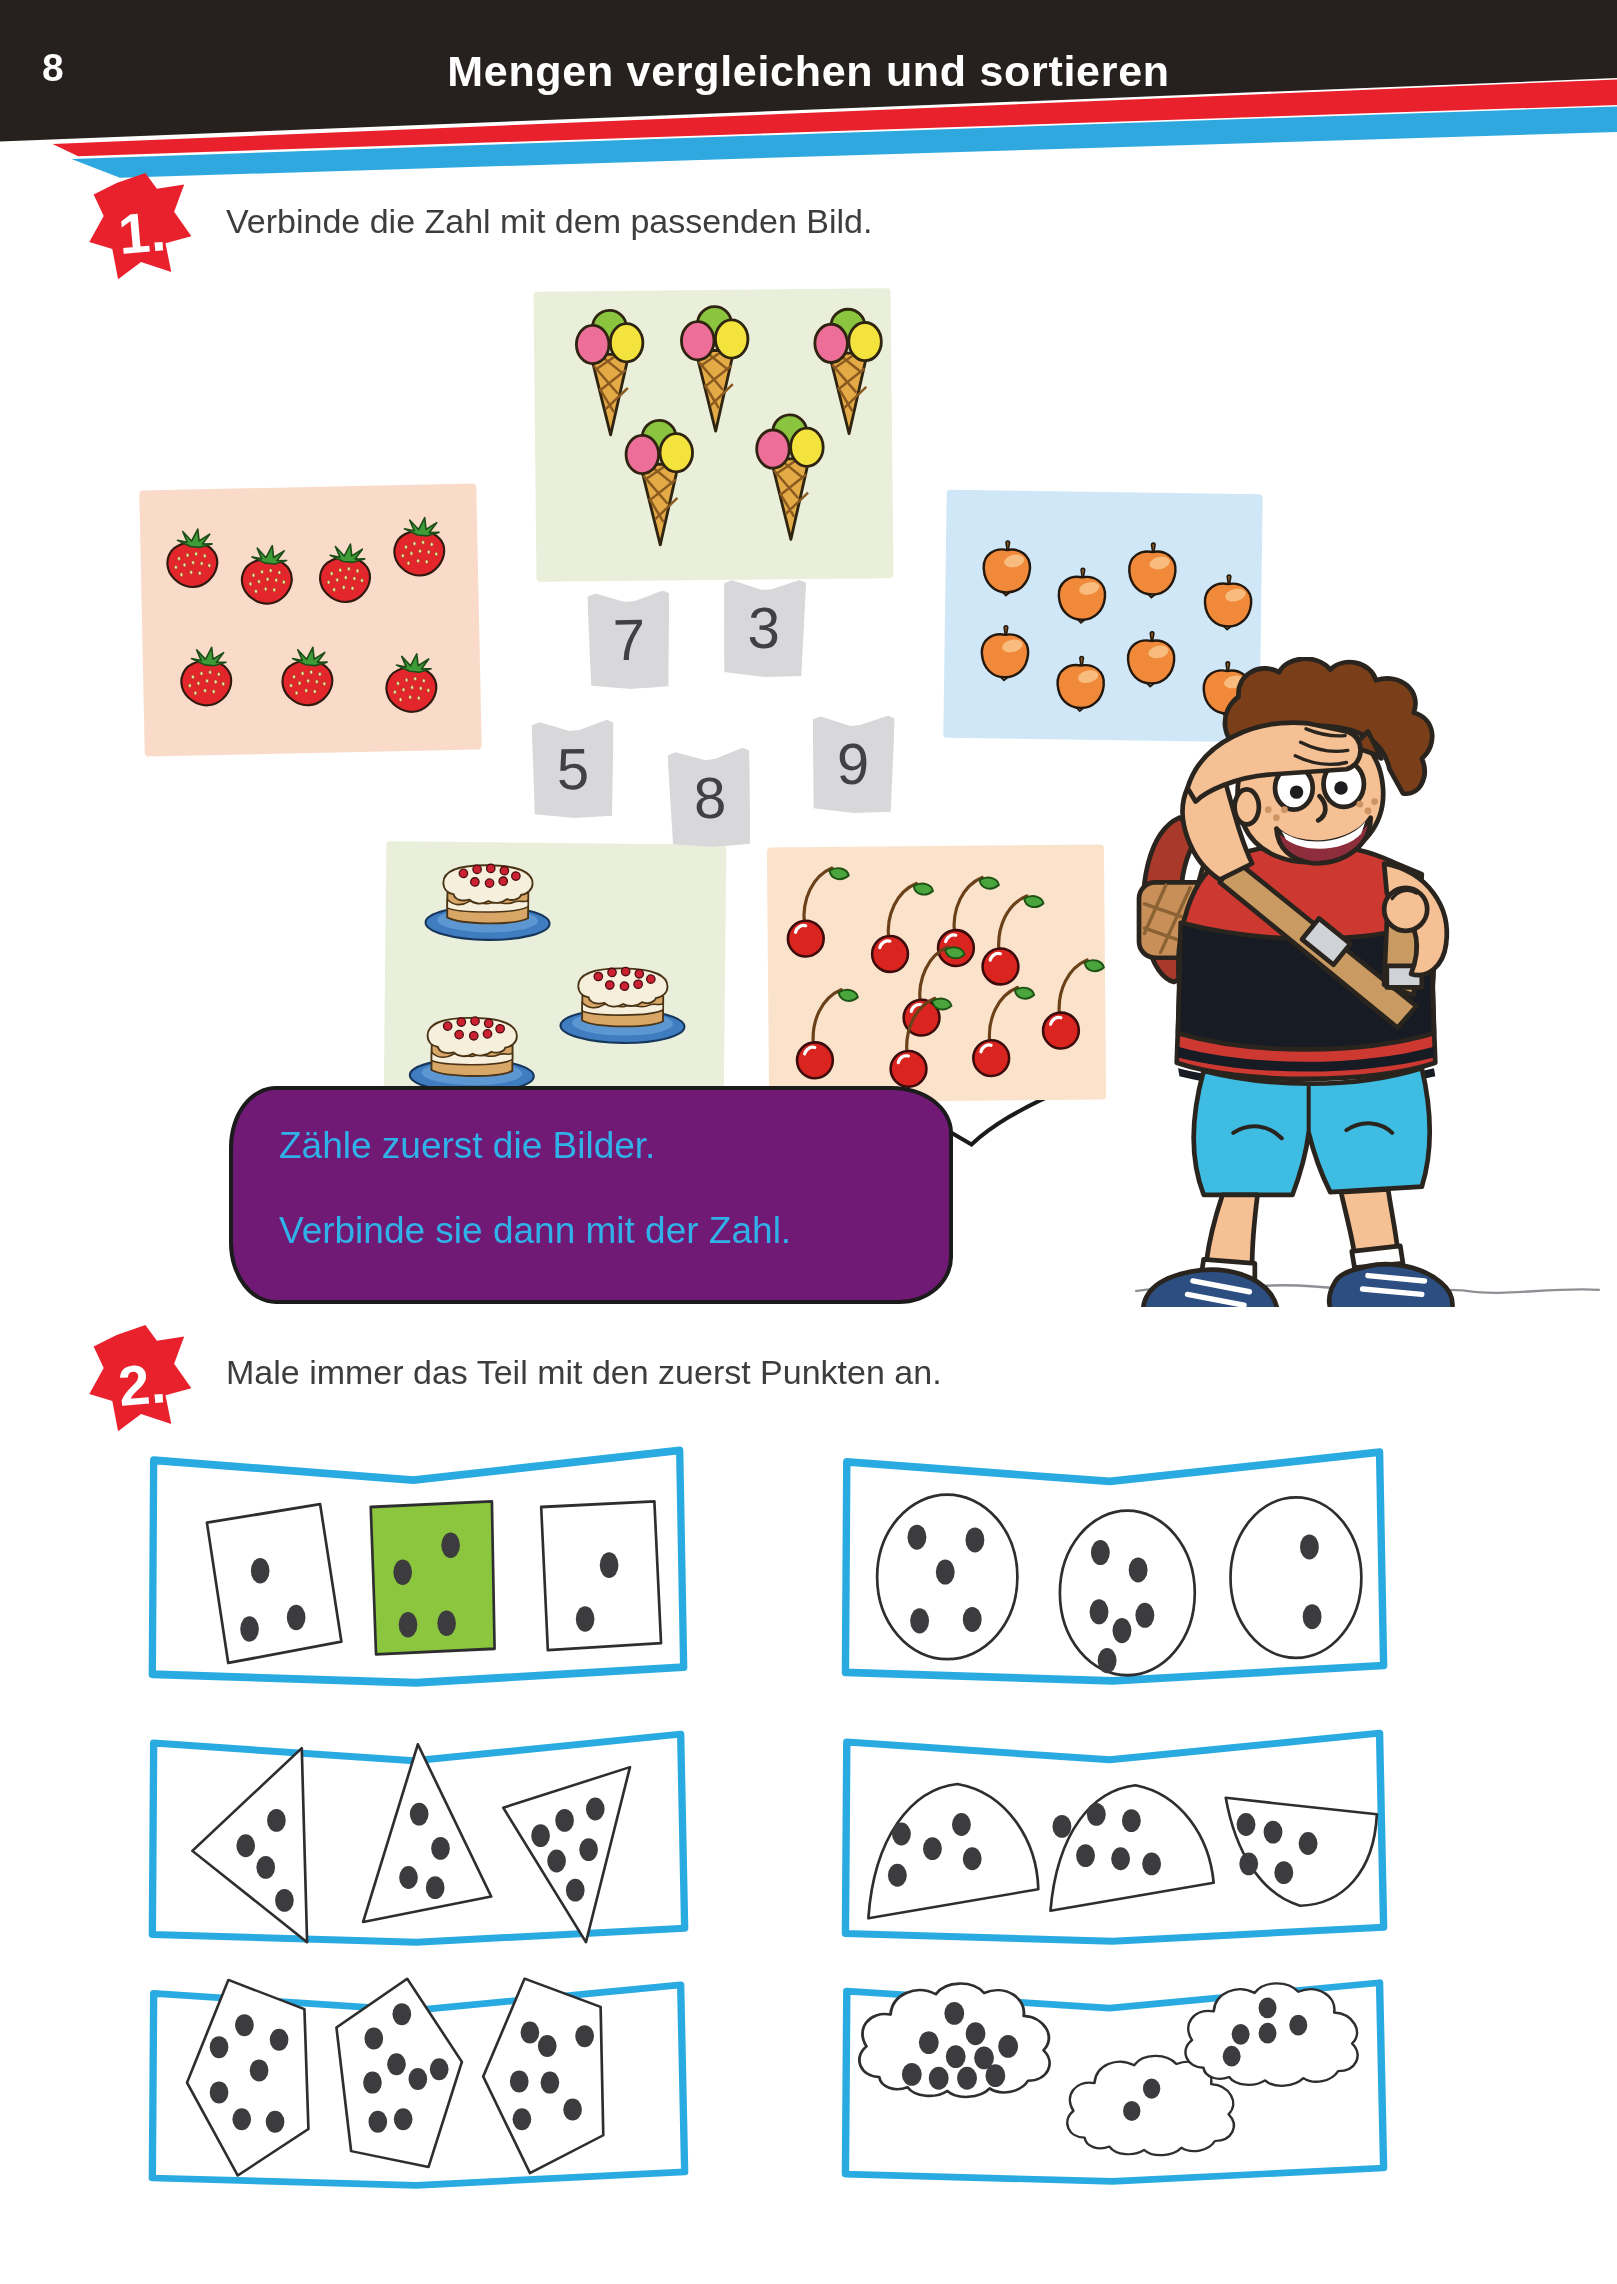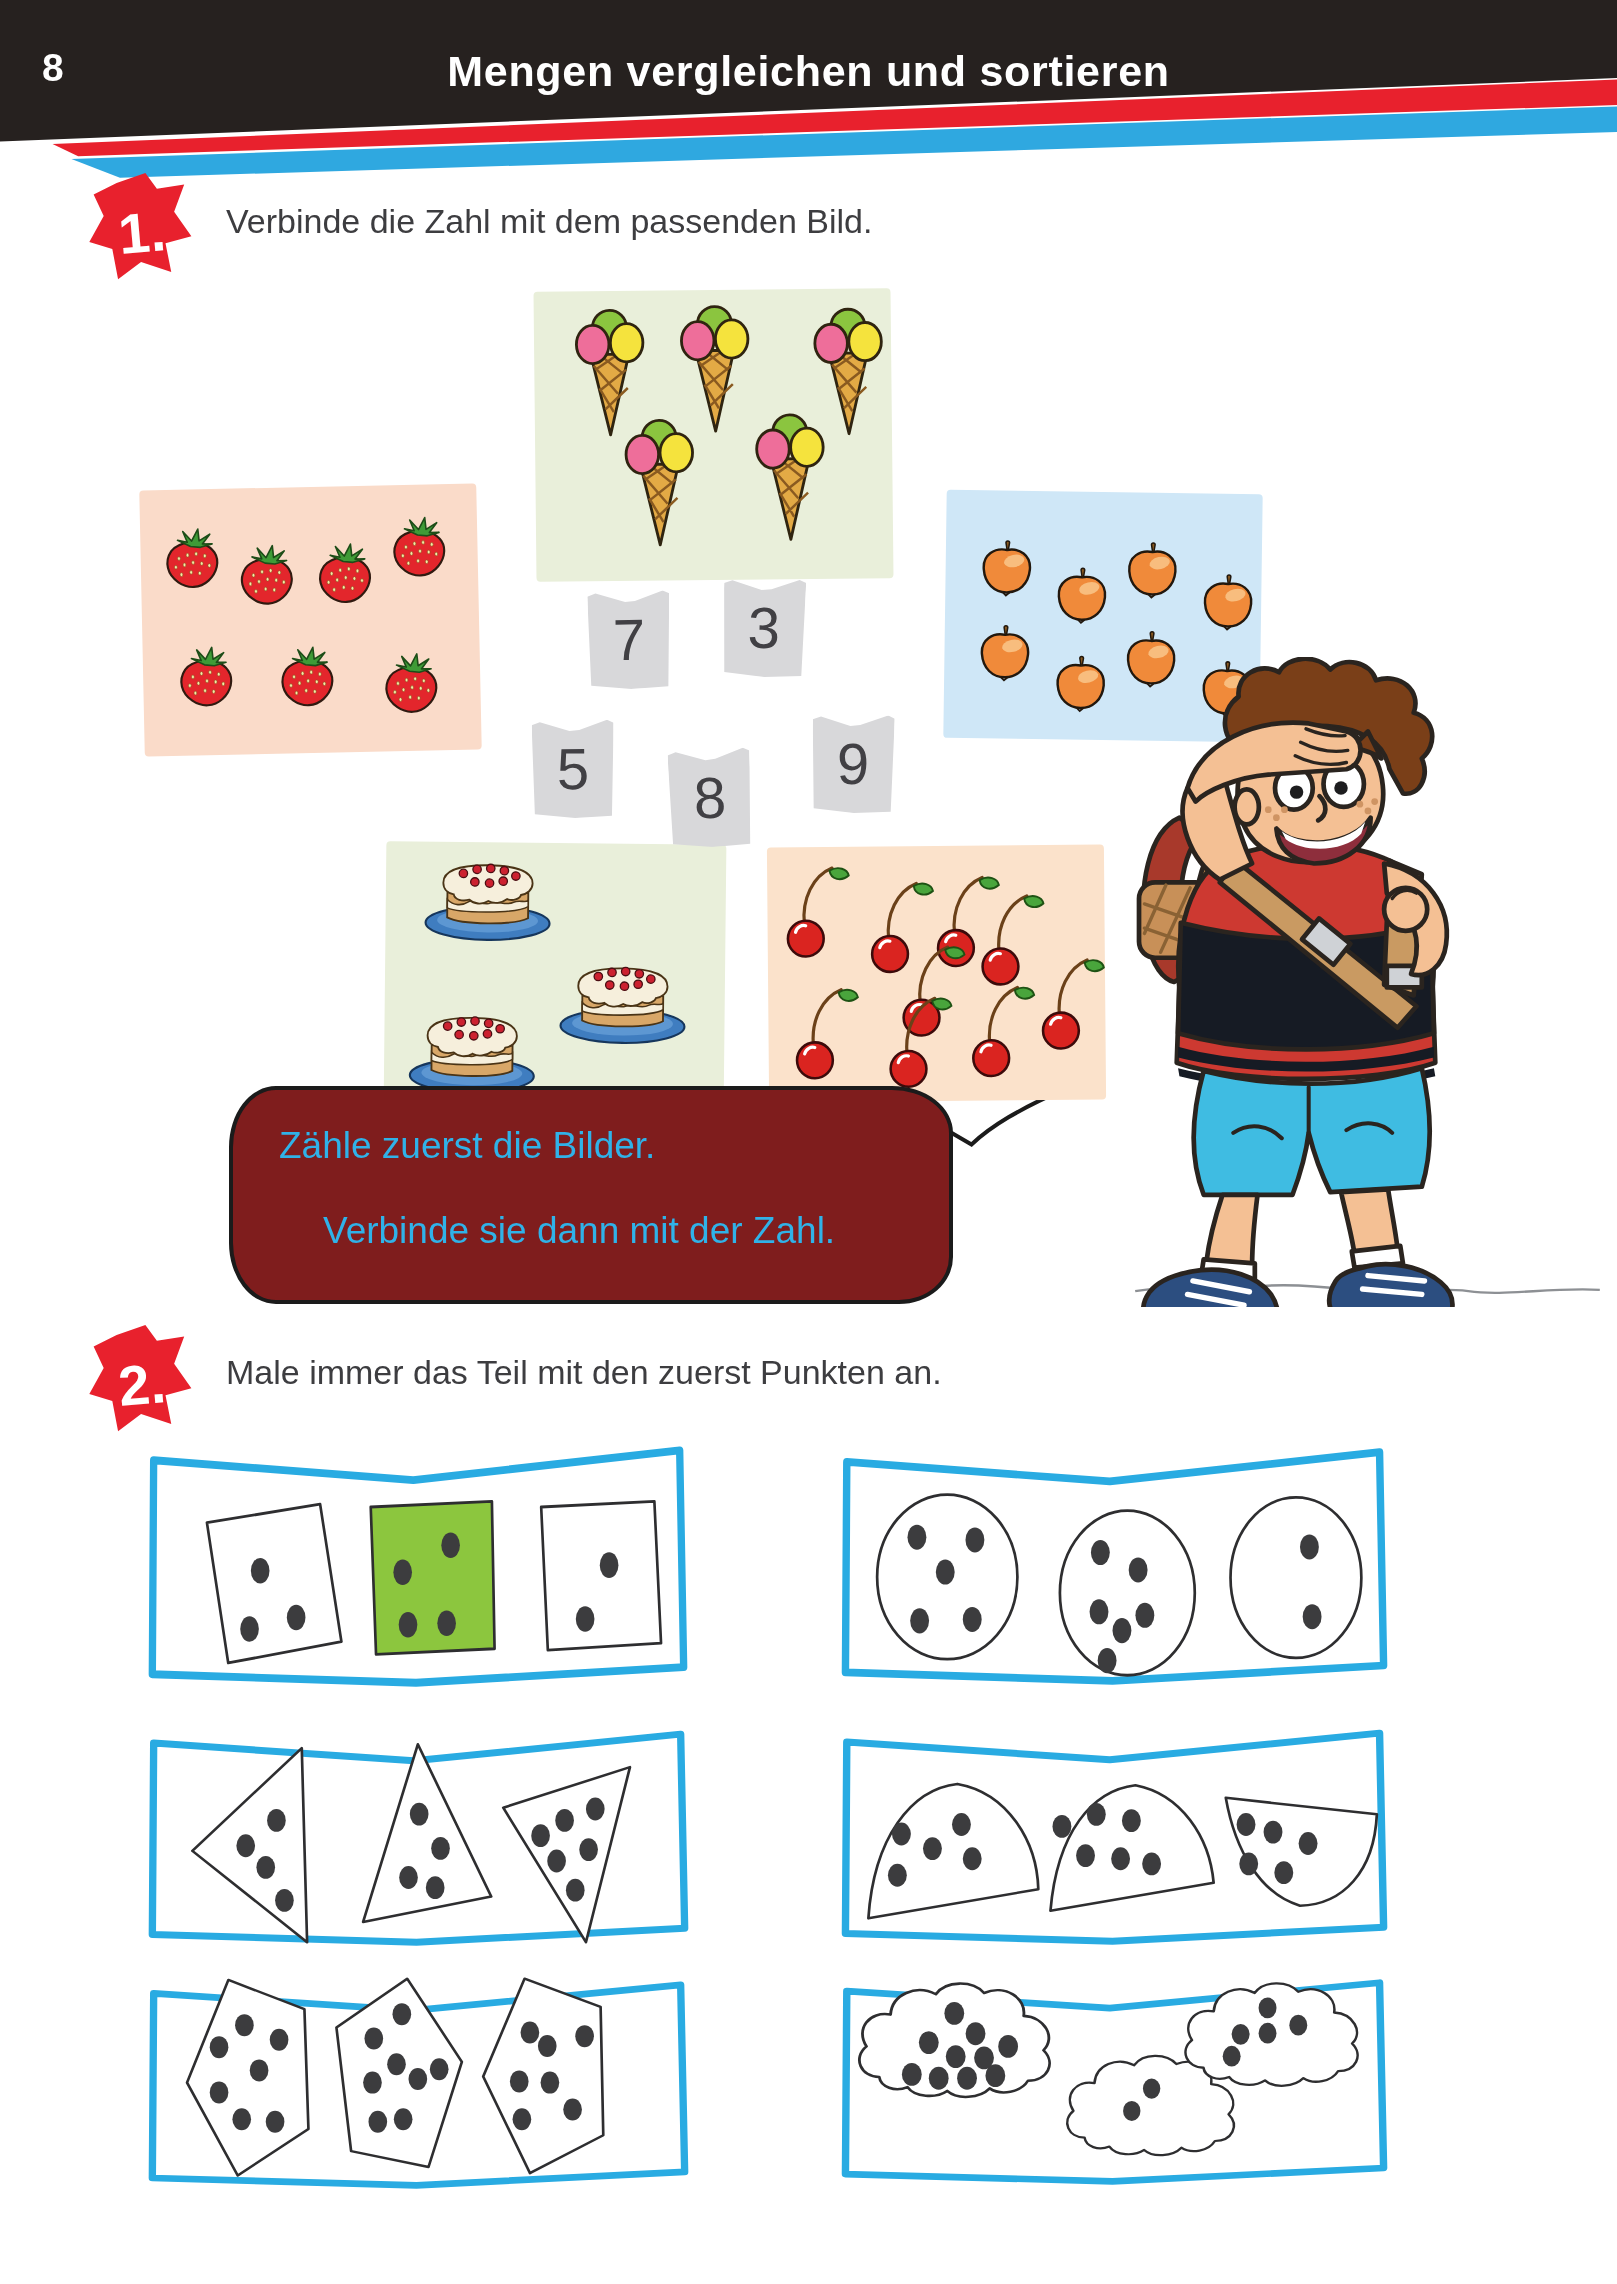--- a/index.html
+++ b/index.html
@@ -20,7 +20,7 @@
         clip-path:polygon(0 7%,10% 4%,46% 13%,58% 12%,92% 2%,100% 5%,97% 98%,52% 100%,3% 96%);}
   .card span{font-size:58px;color:#414044;font-weight:500;}
   
-  #bubble{left:229px;top:1086px;width:716px;height:210px;background:#7f1d1d;border:4px solid #1b1b1b;
+  #bubble{left:229px;top:1086px;width:716px;height:210px;background:#701a75;border:4px solid #1b1b1b;
           border-radius:47px 61px 54px 47px / 61px 47px 47px 61px;z-index:2;}
   #bubble .line{position:absolute;left:46px;font-size:37px;color:#30b2e8;white-space:nowrap;}
   #bubble .l1{top:35px;} #bubble .l2{top:120px;margin-left:44px;}

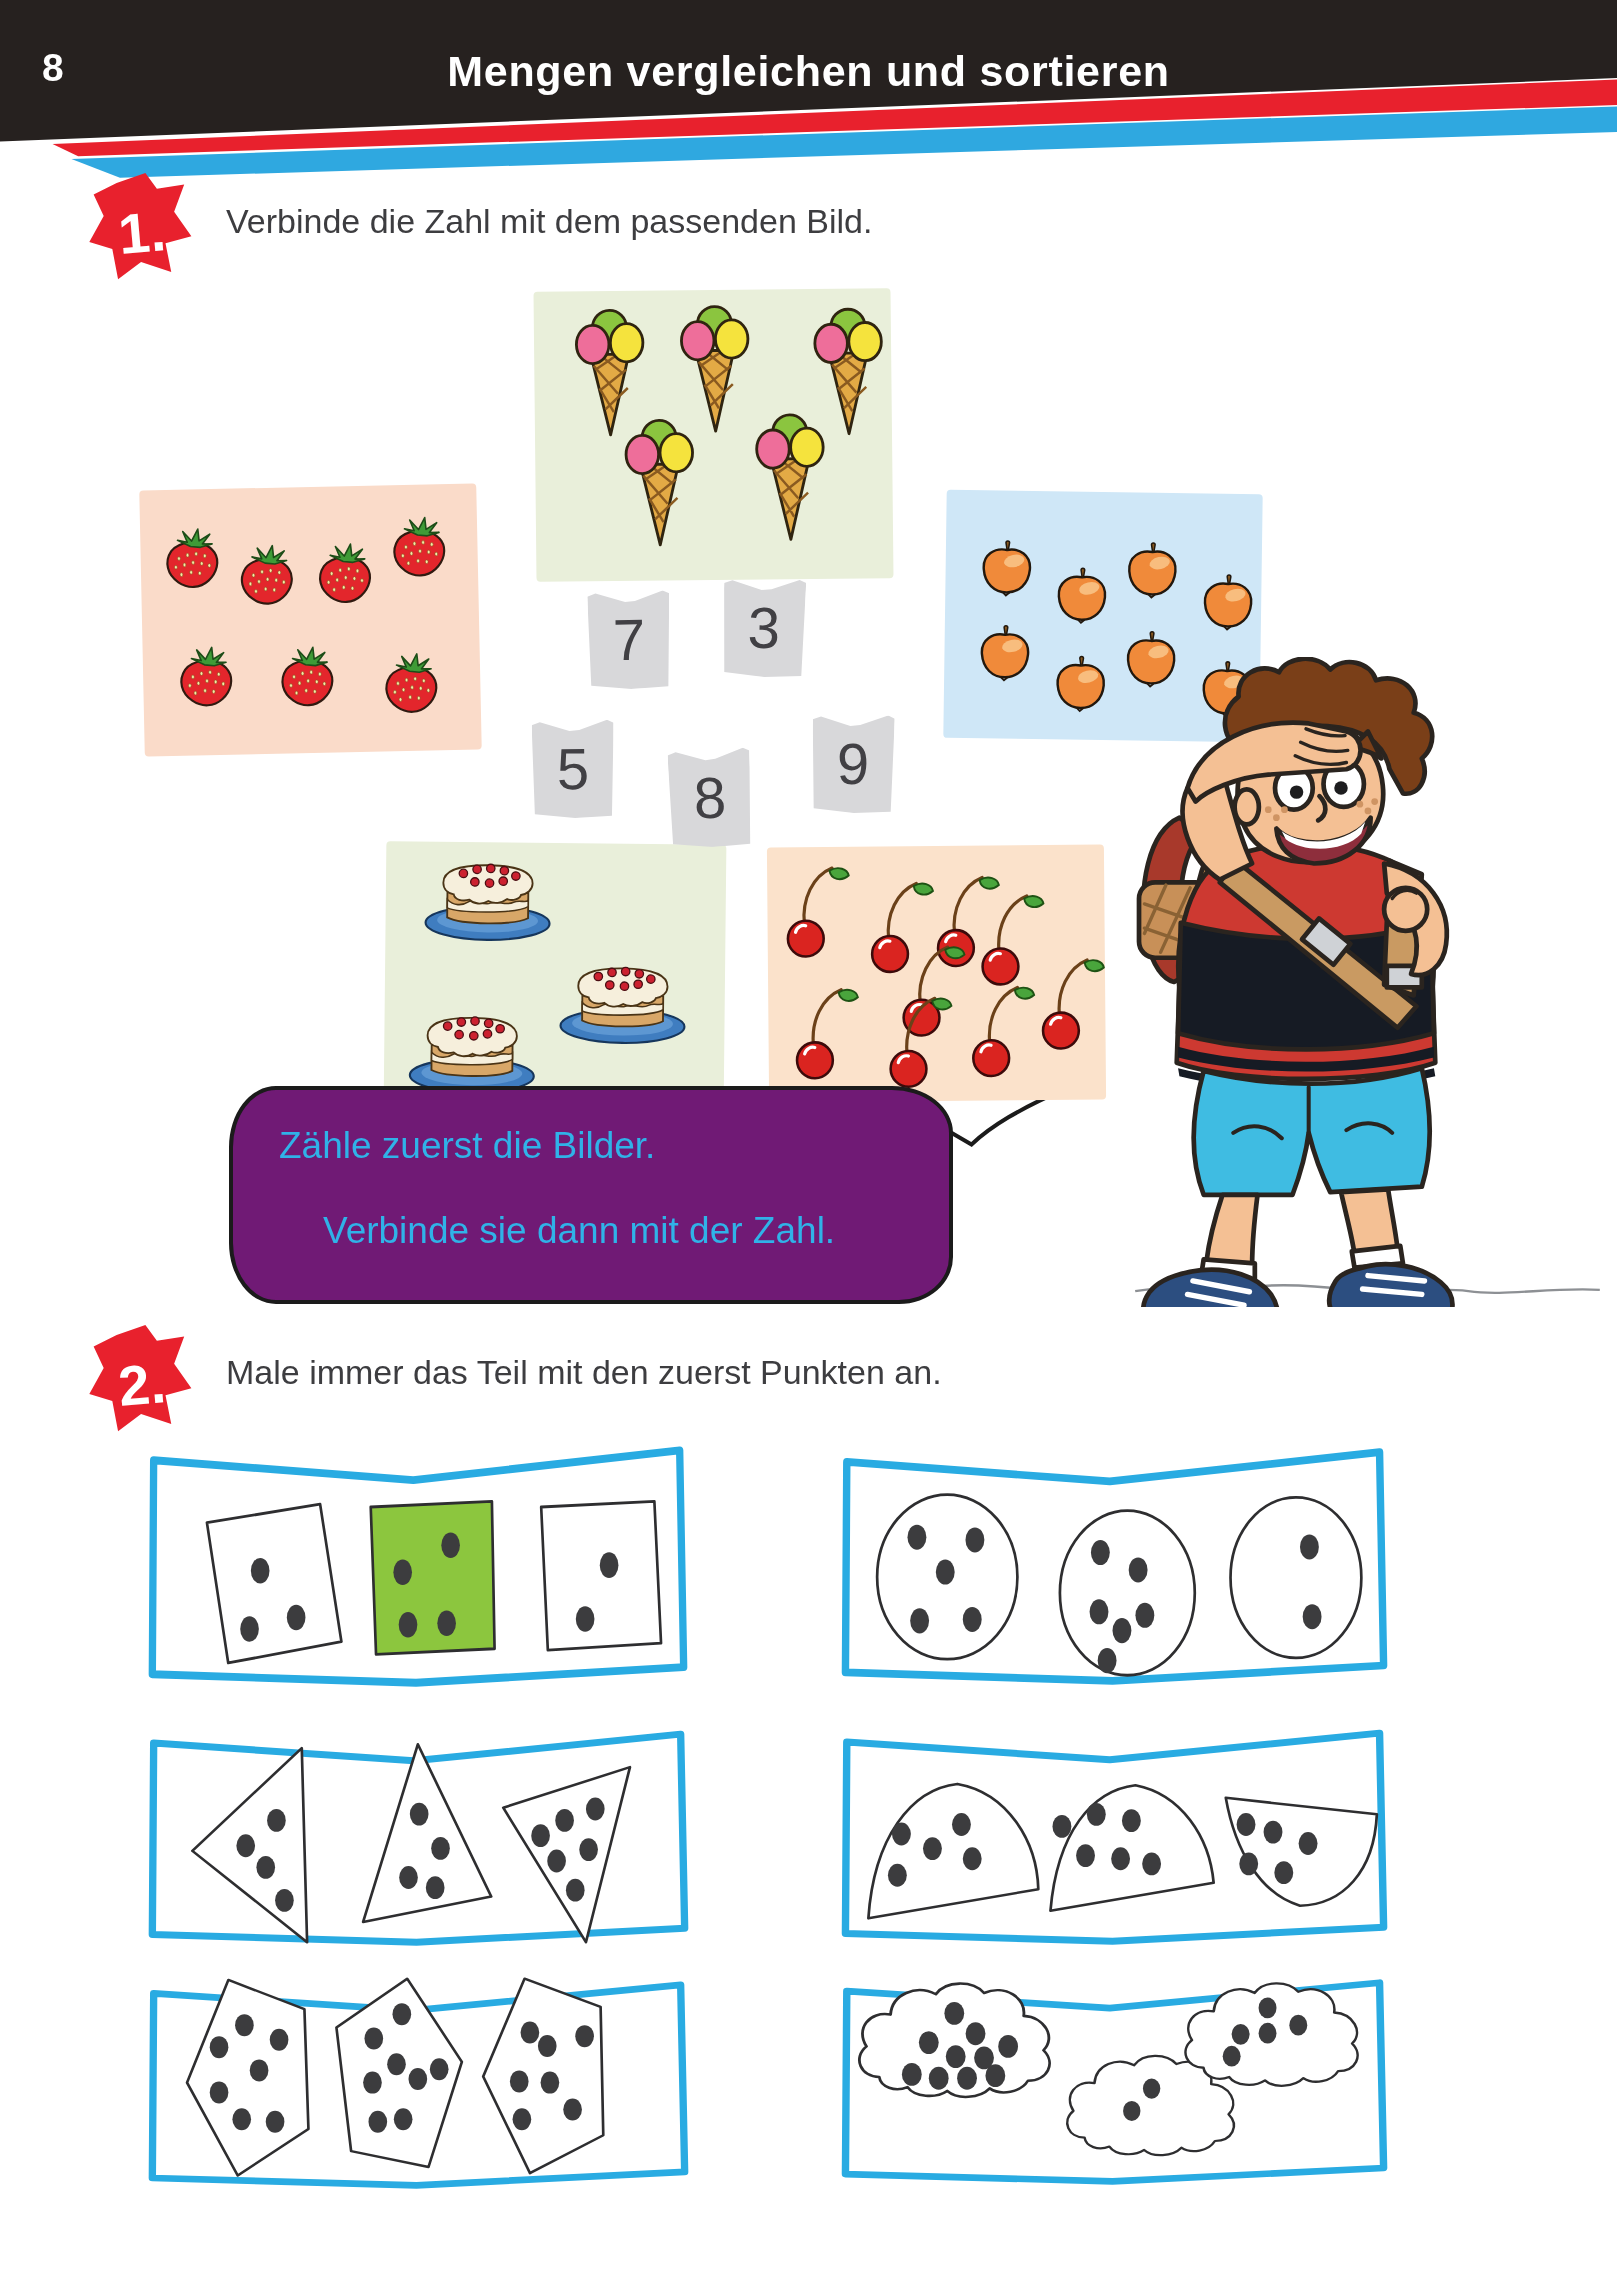--- a/index.html
+++ b/index.html
@@ -23,7 +23,7 @@
   #bubble{left:229px;top:1086px;width:716px;height:210px;background:#701a75;border:4px solid #1b1b1b;
           border-radius:47px 61px 54px 47px / 61px 47px 47px 61px;z-index:2;}
   #bubble .line{position:absolute;left:46px;font-size:37px;color:#30b2e8;white-space:nowrap;}
-  #bubble .l1{top:35px;} #bubble .l2{top:120px;margin-left:44px;}
+  #bubble .l1{top:35px;} #bubble .l2{top:120px;}
   #bubble-tail{left:896px;top:1046px;width:182px;height:108px;z-index:1;}
   #boy{left:1104px;top:657px;width:404px;height:650px;z-index:3;}
   #ground{left:1125px;top:1267px;width:485px;height:47px;z-index:0;}

